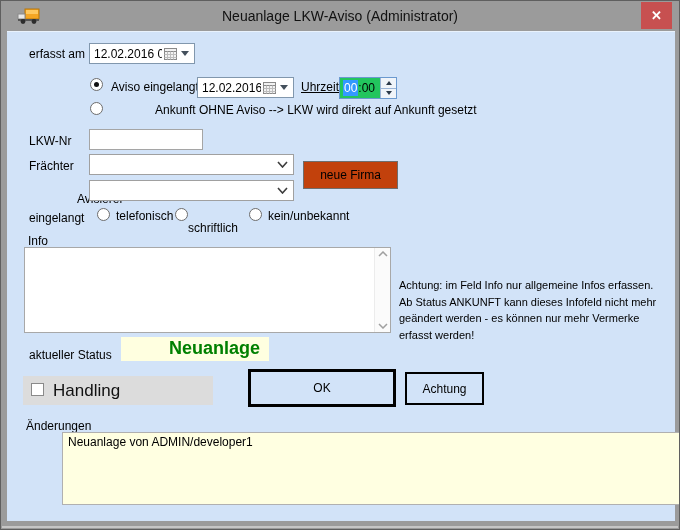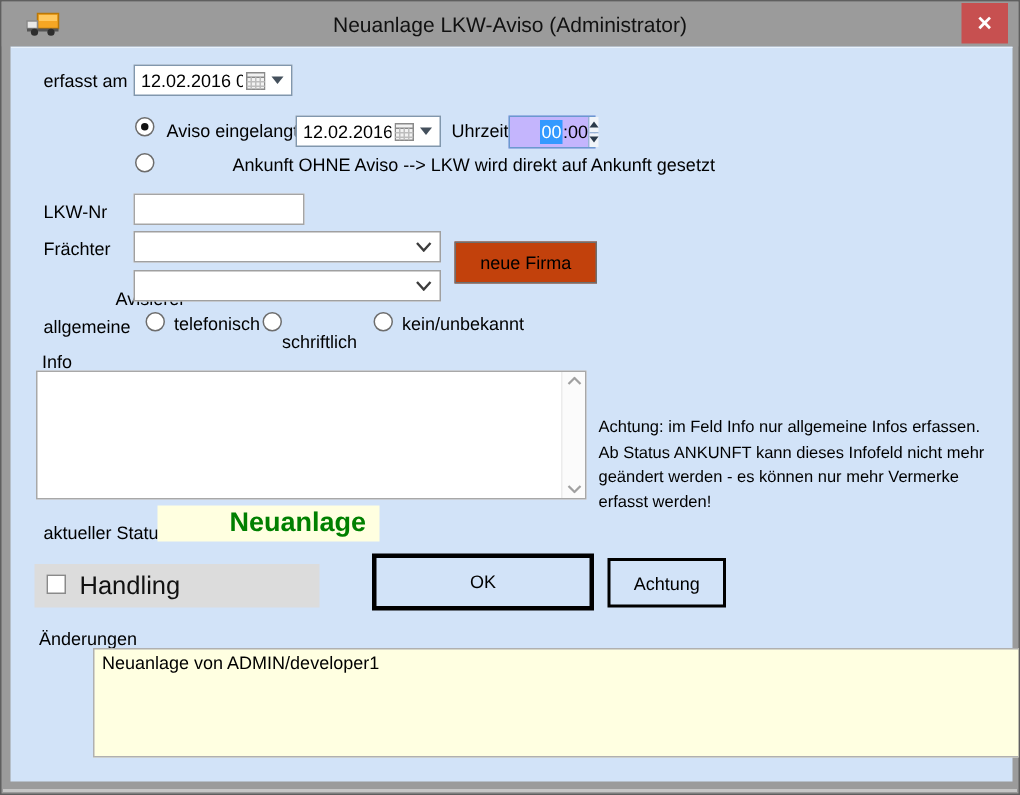--- a/index.html
+++ b/index.html
@@ -115,7 +115,7 @@
     </span>
     <span class="dd-tri"></span>
   </div>
-  <div class="lbl" style="left:294px;top:49px;">Uhrzeit</div>
+  <div class="lbl" style="left:294px;top:49px;text-decoration:underline;">Uhrzeit</div>
   <div class="time-field" style="left:332px;top:46px;width:58px;height:22px;">
     <span class="time-txt">
       <span class="time-sel">00</span>

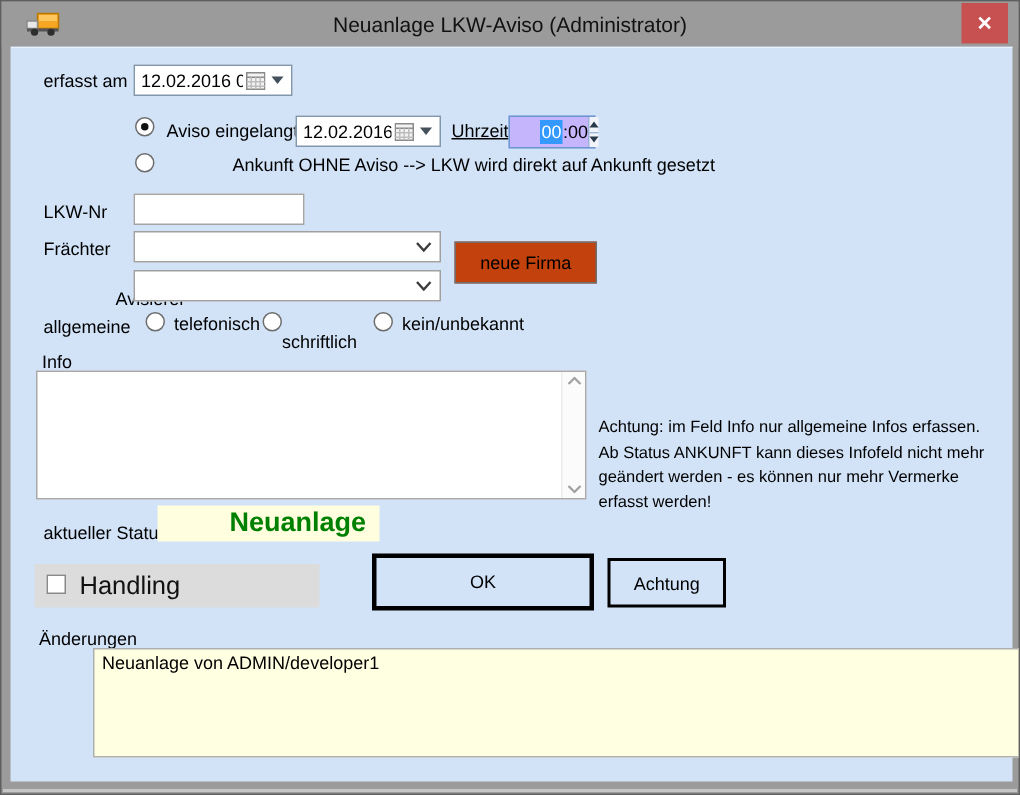--- a/index.html
+++ b/index.html
@@ -37,8 +37,8 @@
   .radio.sel::after{content:"";position:absolute;left:3px;top:3px;width:5px;height:5px;border-radius:50%;background:#111;}
   .cb{position:absolute;width:13px;height:13px;background:#fff;border:1px solid #8a8a8a;box-sizing:border-box;}
   
-  .time-field{position:absolute;background:#c4b5fd;border:1px solid #6b99cf;box-sizing:border-box;
-    display:flex;align-items:stretch;padding-left:17px;}
+  .time-field{position:absolute;background:#22c55e;border:1px solid #6b99cf;box-sizing:border-box;
+    display:flex;align-items:stretch;}
   .time-txt{display:flex;align-items:center;padding-left:3px;flex:1;font-size:12px;}
   .time-sel{background:#3399ff;color:#fff;padding:1px 1px;}
   .spin{width:15px;display:flex;flex-direction:column;border-left:1px solid #9ab4d6;}

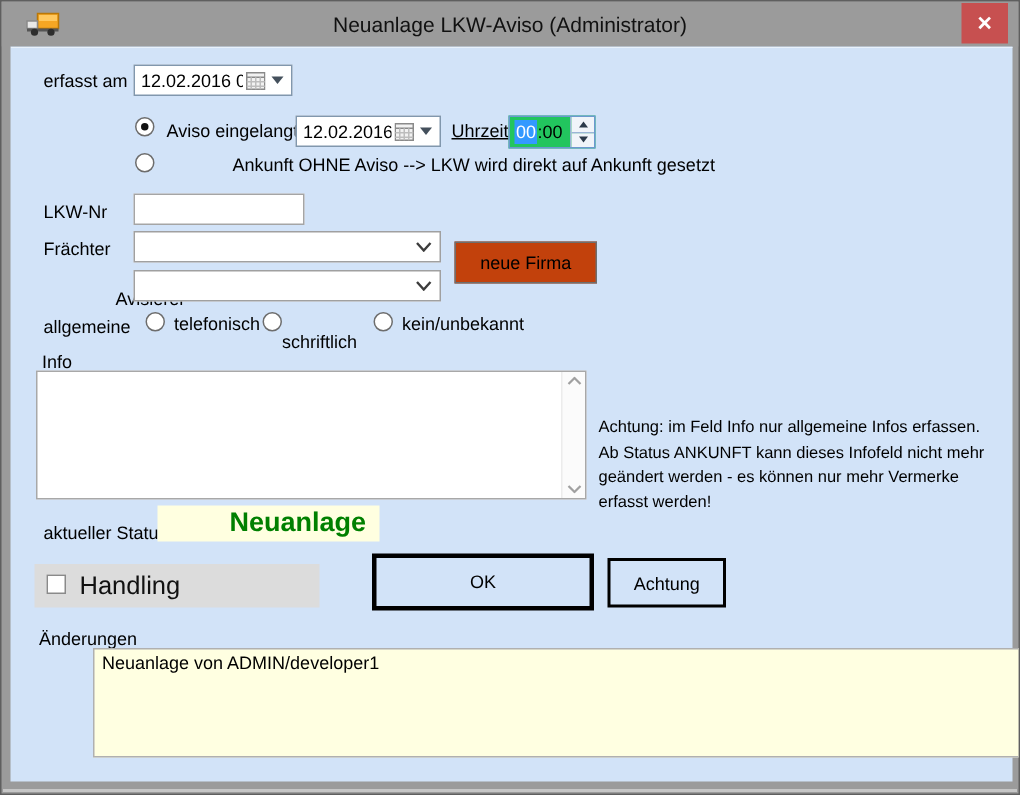--- a/index.html
+++ b/index.html
@@ -152,7 +152,7 @@
       </svg>
   </div>
 
-  <div class="lbl" style="left:22px;top:180px;">allgemeine</div>
+  <div class="lbl" style="left:22px;top:180px;">eingelangt</div>
   <div class="radio" style="left:90px;top:177px;"></div>
   <div class="lbl" style="left:109px;top:178px;">telefonisch</div>
   <div class="radio" style="left:168px;top:177px;"></div>

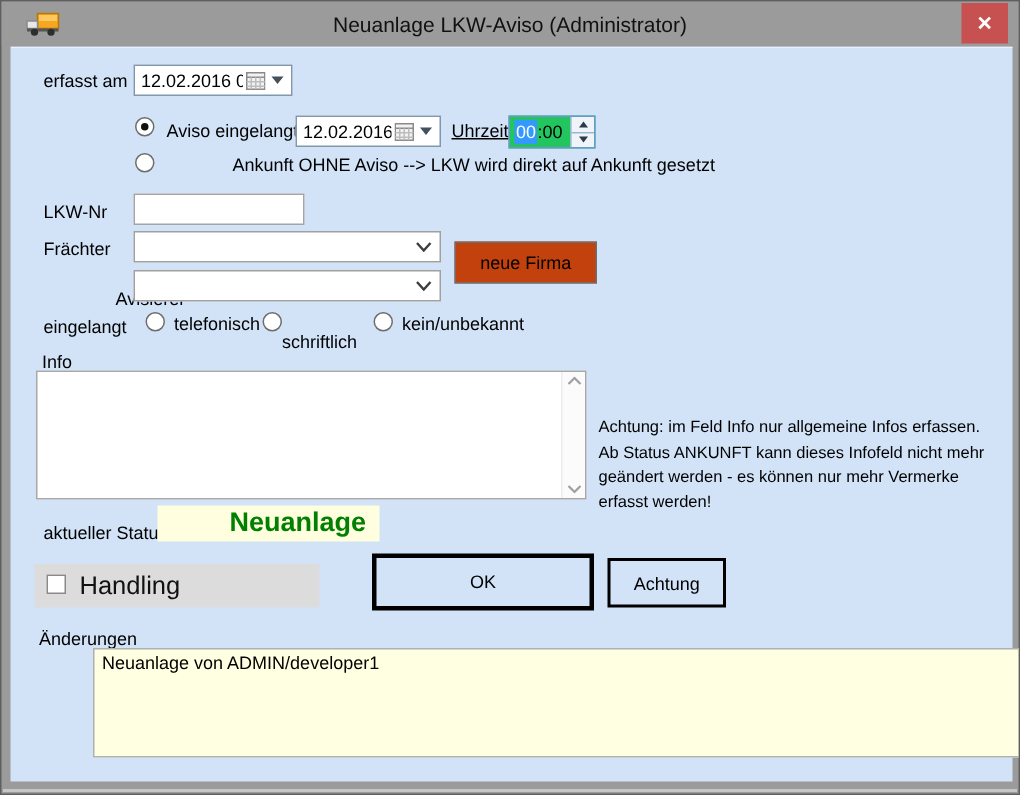--- a/index.html
+++ b/index.html
@@ -179,7 +179,7 @@
 erfasst werden!</div>
 
   <div class="lbl" style="left:22px;top:317px;">aktueller Status</div>
-  <div class="status-badge" style="left:98px;top:306px;padding-left:48px;">Neuanlage</div>
+  <div class="status-badge" style="left:114px;top:306px;padding-left:48px;">Neuanlage</div>
 
   <div class="handling-panel" style="left:16px;top:345px;width:190px;height:29px;"></div>
   <span class="cb" style="left:24px;top:352px;"></span>

